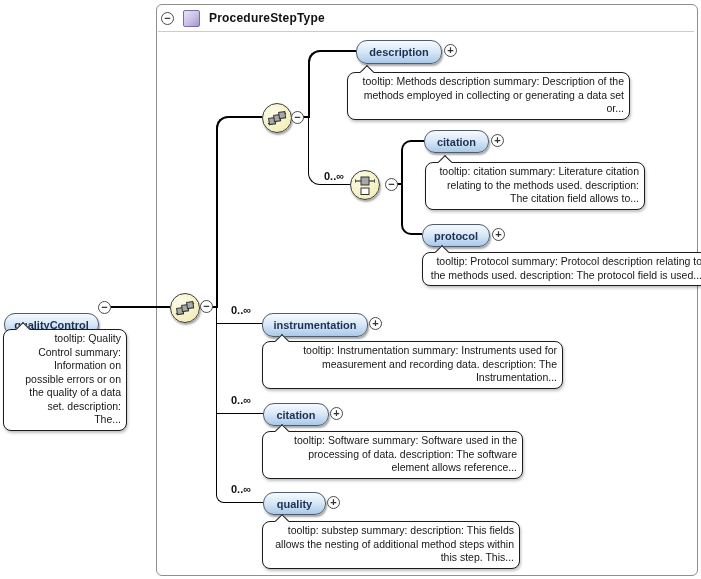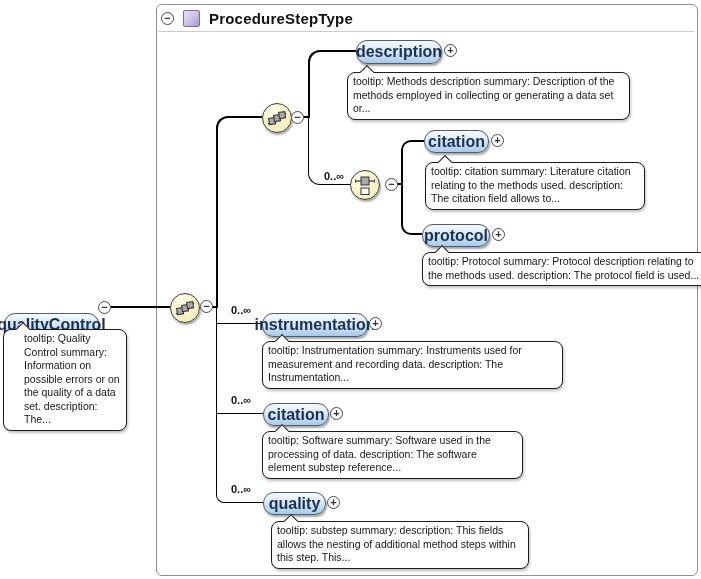--- a/index.html
+++ b/index.html
@@ -9,7 +9,7 @@
   .type-box{position:absolute;left:156px;top:4px;width:540px;height:570px;
     border:1.5px solid #8f8f8f;border-radius:6px;background:#fff;}
   .type-header{position:absolute;left:156px;top:6px;height:24px;display:flex;align-items:center;gap:9px;padding-left:5px;}
-  .type-title{font-size:15px;font-weight:bold;color:#111;letter-spacing:.2px;}
+  .type-title{font-size:12px;font-weight:bold;color:#111;letter-spacing:.2px;}
   .type-sep{position:absolute;left:158px;top:31px;width:536px;border-top:1px solid #ccc;}
   .ct-icon{width:15px;height:15px;border:1px solid #7a6aaa;border-radius:2px;
     background:linear-gradient(135deg,#e9e3f6 0%,#c9bfe6 55%,#a596cf 100%);}

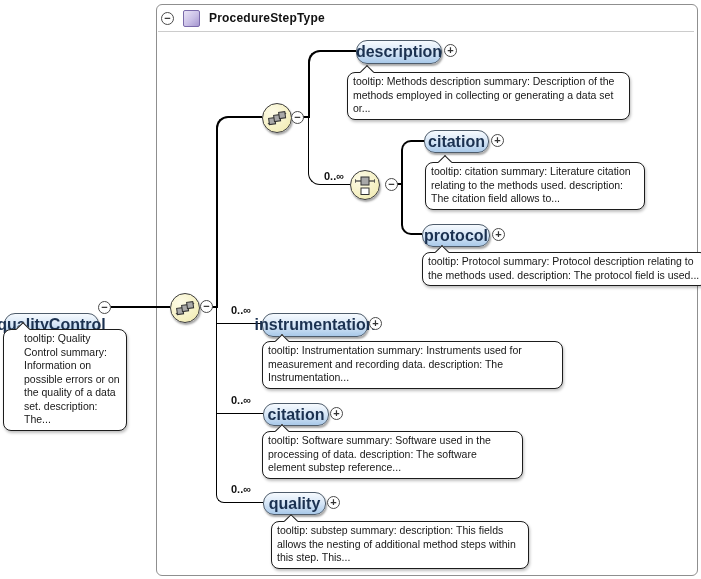--- a/index.html
+++ b/index.html
@@ -19,7 +19,7 @@
     border:1.5px solid #4e5c6b;border-radius:11px;
     background:linear-gradient(180deg,#f6fafe 0%,#d8e7f7 48%,#a9c9e9 100%);
     box-shadow:1px 2px 2px rgba(0,0,0,.35);
-    font-size:16px;font-weight:bold;color:#1b3150;cursor:default;}
+    font-size:11px;font-weight:bold;color:#1b3150;cursor:default;}
 
   
   .mini{position:absolute;width:13px;height:13px;border:1.2px solid #4a4a4a;border-radius:50%;

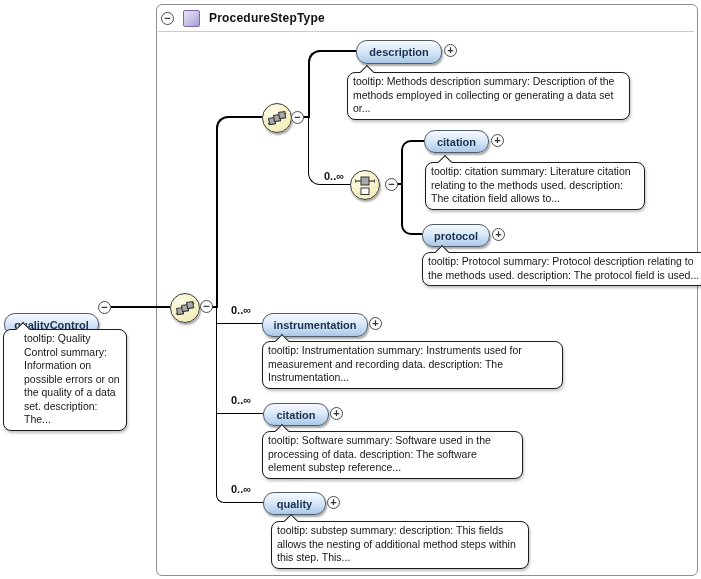--- a/index.html
+++ b/index.html
@@ -42,7 +42,7 @@
   
   .tip{position:absolute;background:#fff;border:1.5px solid #1c1c1c;border-radius:8px;
     padding:2px 5px 3px 5px;font-size:10.5px;line-height:13.5px;color:#161616;
-    box-shadow:1px 2px 3px rgba(0,0,0,.25);box-sizing:border-box;}
+    box-shadow:1px 2px 3px rgba(0,0,0,.25);box-sizing:border-box;text-align:right;}
   .notch{position:absolute;top:-6px;left:14px;width:9px;height:9px;background:#fff;
     border-left:1.5px solid #1c1c1c;border-top:1.5px solid #1c1c1c;transform:rotate(45deg);}
 </style>

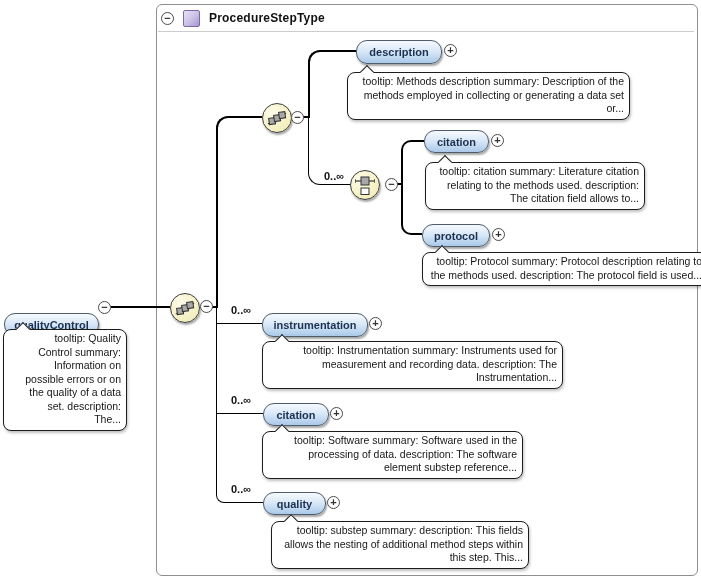--- a/index.html
+++ b/index.html
@@ -165,7 +165,7 @@
 
   <div class="tip" style="left:262px;top:431px;width:261px;">
     <span class="notch"></span>
-    <span>tooltip: Software summary: Software used in the processing of data. description: The software element substep reference...</span>
+    <span>tooltip: Software summary: Software used in the processing of data. description: The software element allows reference...</span>
   </div>
 
   <div class="tip" style="left:262px;top:521px;width:258px;margin-left:9px;">

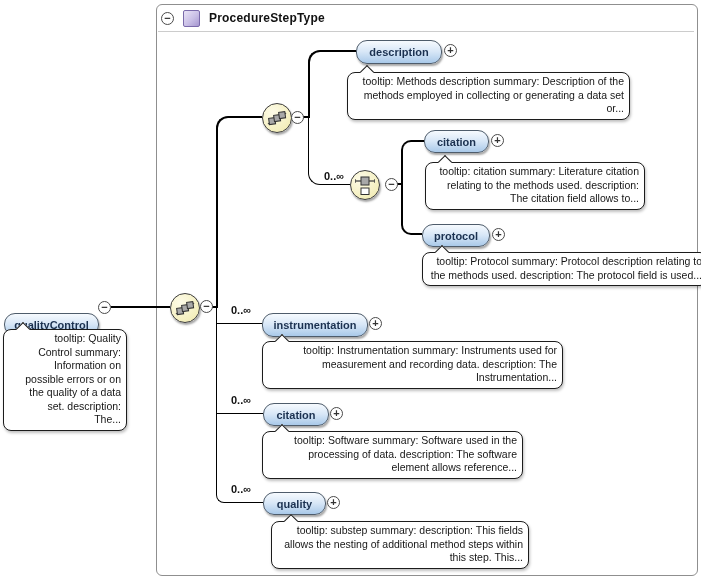--- a/index.html
+++ b/index.html
@@ -168,7 +168,7 @@
     <span>tooltip: Software summary: Software used in the processing of data. description: The software element allows reference...</span>
   </div>
 
-  <div class="tip" style="left:262px;top:521px;width:258px;margin-left:9px;">
+  <div class="tip" style="left:262px;top:521px;width:258px;">
     <span class="notch"></span>
     <span>tooltip: substep summary: description: This fields allows the nesting of additional method steps within this step. This...</span>
   </div>

